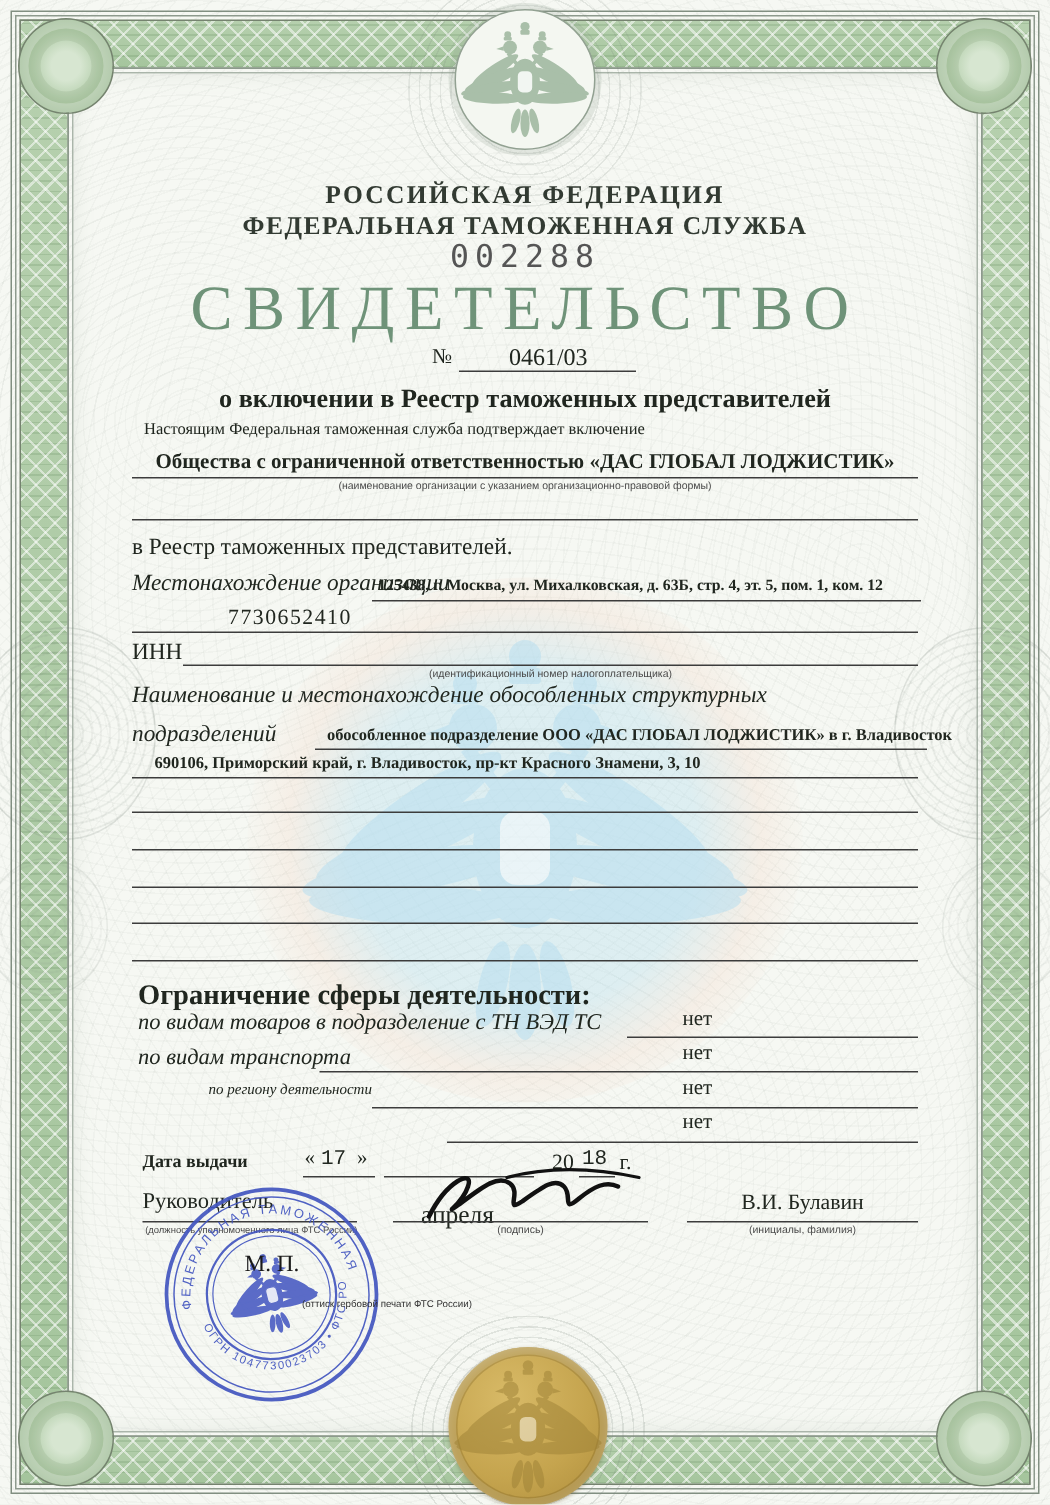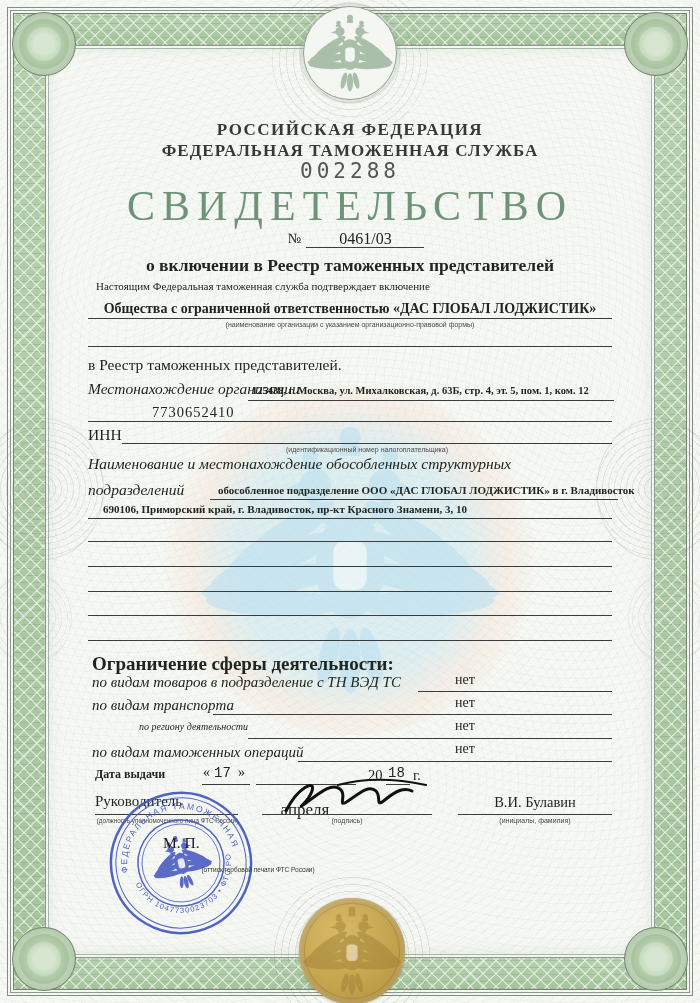--- a/index.html
+++ b/index.html
@@ -189,7 +189,6 @@
   <div class="t lbl-i" style="left:92px;top:721px;font-size:10px;margin-left:47px;">по региону деятельности</div>
   <div class="t net" style="left:455px;top:718px;">нет</div>
   <div class="u" style="left:248px;top:738px;width:364px;"></div>
-  <div class="t lbl-i" style="left:92px;top:744px;font-size:15px;">по видам таможенных операций</div>
   <div class="t net" style="left:455px;top:741px;">нет</div>
   <div class="u" style="left:298px;top:761px;width:314px;"></div>
 

